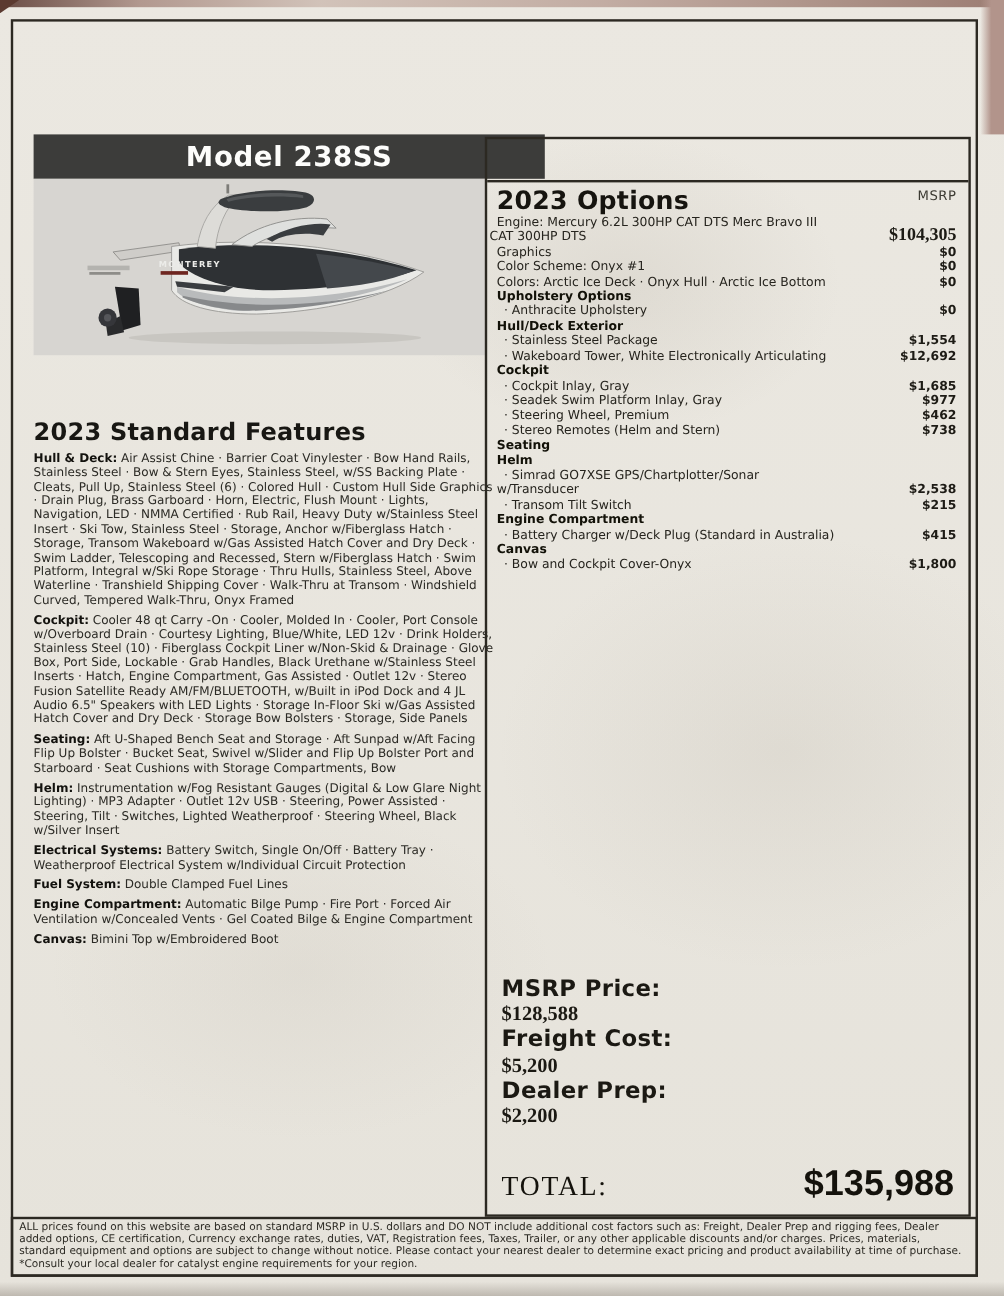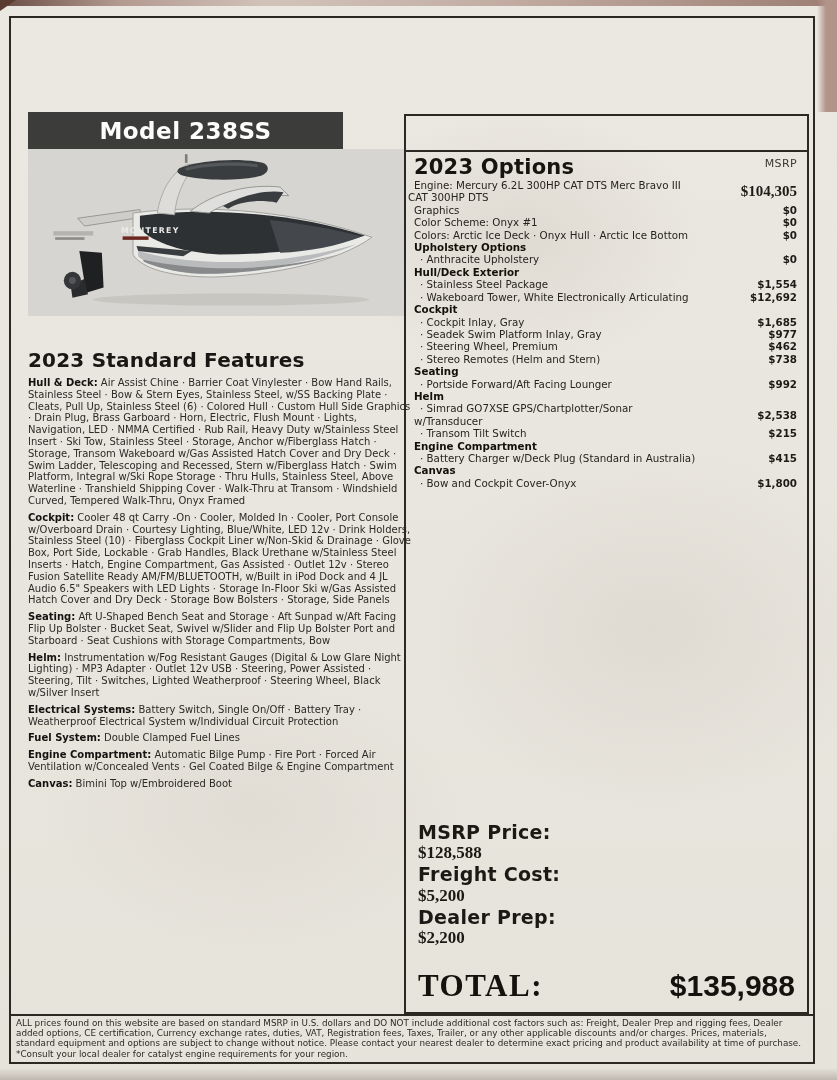--- a/index.html
+++ b/index.html
@@ -24,7 +24,7 @@
 
   .frame { position:absolute; left:9px; top:16px; width:806px; height:1048px; border:2px solid #2c2922; }
 
-  .model-band { position:absolute; left:17px; top:94px; width:315px; height:37px; background:#3c3c3a;
+  .model-band { position:absolute; left:17px; top:94px; width:426px; height:37px; background:#3c3c3a;
     color:#fdfdfb; display:flex; align-items:center; justify-content:center;
     font-size:23px; font-weight:bold; letter-spacing:.5px; }
 

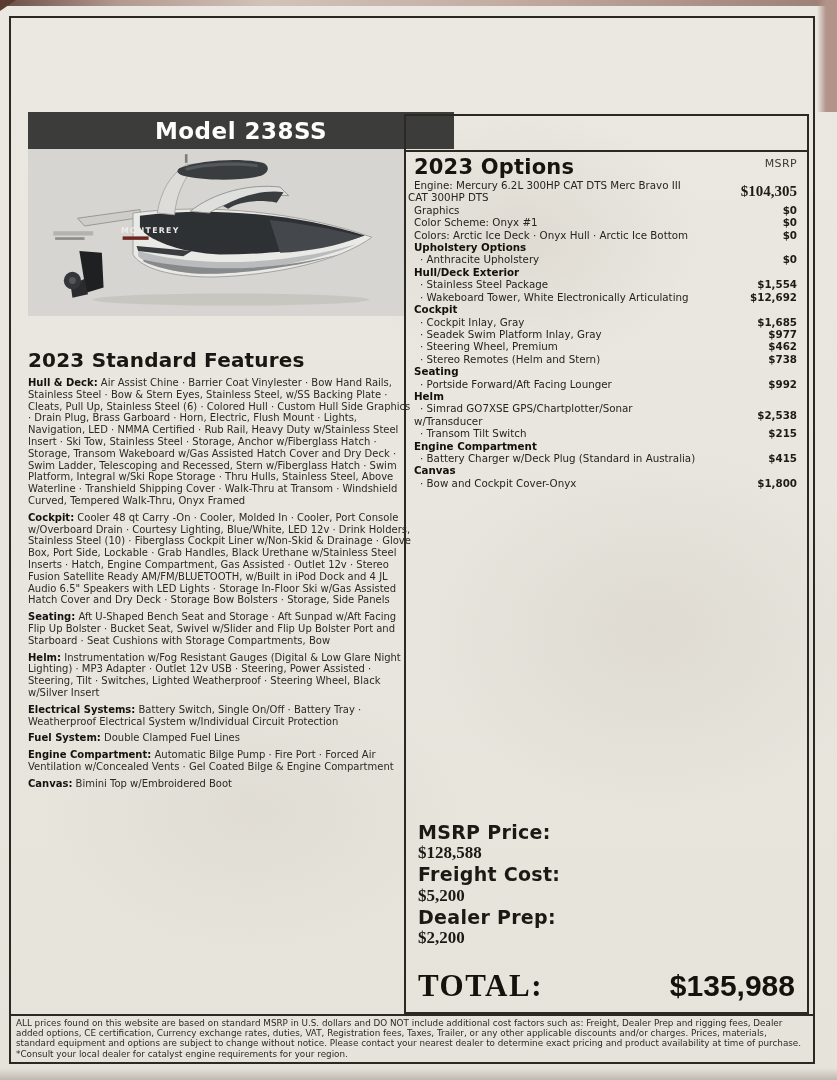--- a/index.html
+++ b/index.html
@@ -42,7 +42,7 @@
   .opt-title-row { display:flex; justify-content:space-between; align-items:flex-start; margin-bottom:1px; }
   .opt-title { font-size:21px; font-weight:bold; color:#16140f; line-height:1.05; letter-spacing:.2px; }
   .msrp-label { font-size:11px; color:#3c3a32; padding-top:1px; letter-spacing:.4px; }
-  .opt-row { display:flex; justify-content:space-between; align-items:center;
+  .opt-row { display:flex; justify-content:space-between; align-items:flex-end;
     font-size:10.3px; line-height:12.4px; color:#26241e; }
   .opt-row.header { font-weight:bold; color:#121108; }
   .opt-row.indent .lbl { padding-left:6px; }

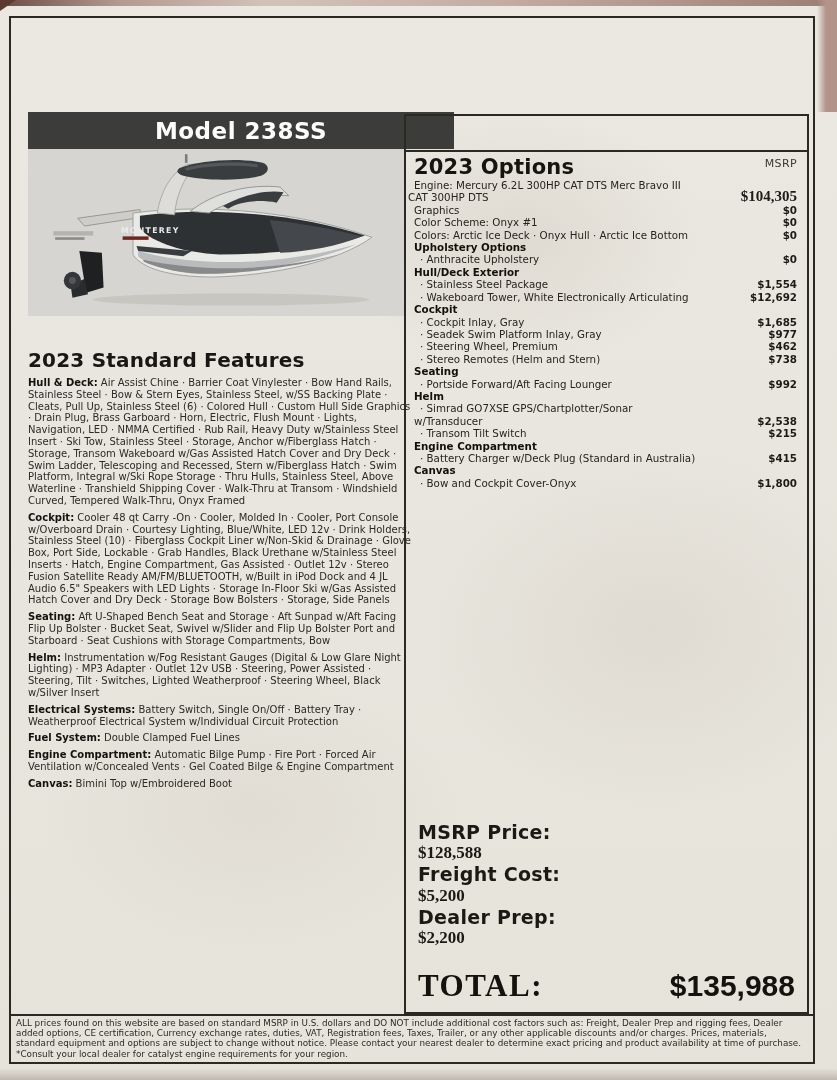--- a/index.html
+++ b/index.html
@@ -28,7 +28,7 @@
     color:#fdfdfb; display:flex; align-items:center; justify-content:center;
     font-size:23px; font-weight:bold; letter-spacing:.5px; }
 
-  .boat-area { position:absolute; left:17px; top:131px; width:377px; height:167px; background:#d7d5d1; }
+  .boat-area { position:absolute; left:17px; top:131px; width:377px; height:147px; background:#d7d5d1; }
   .boat-area svg { display:block; width:100%; height:100%; }
 
   .features { position:absolute; left:17px; top:330px; width:384px; }

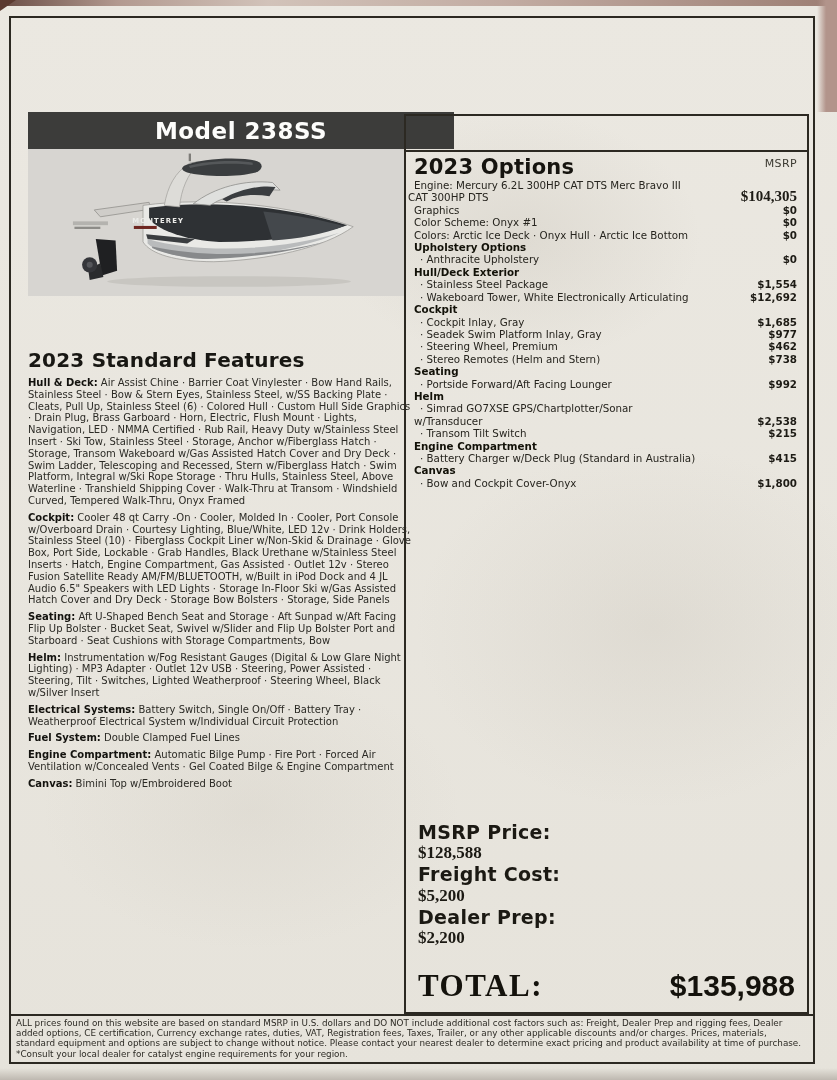--- a/index.html
+++ b/index.html
@@ -203,10 +203,6 @@
             <div class="opt-row header">
               <div class="lbl">Seating</div>
             </div>
-            <div class="opt-row indent">
-              <div class="lbl"><span>· Portside Forward/Aft Facing Lounger</span></div>
-              <div class="opt-price">$992</div>
-            </div>
             <div class="opt-row header">
               <div class="lbl">Helm</div>
             </div>

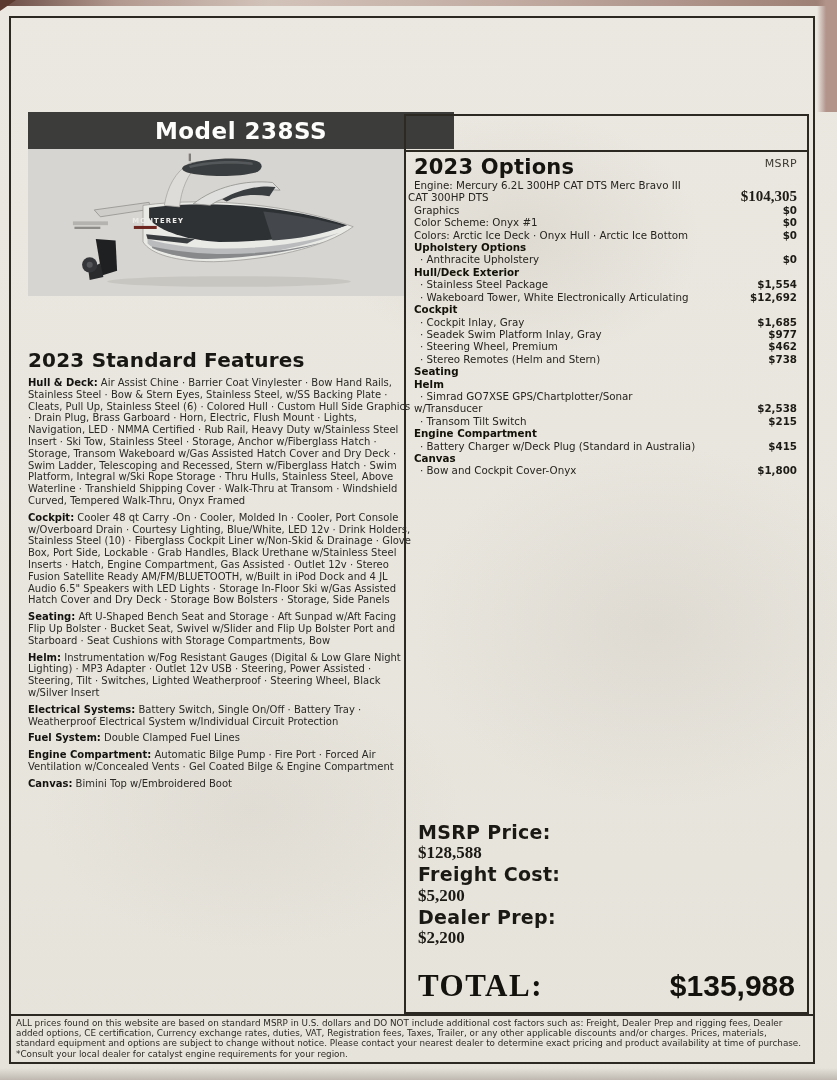--- a/index.html
+++ b/index.html
@@ -56,8 +56,8 @@
   .sum-label { font-size:19px; font-weight:bold; color:#1b1913; line-height:22.5px; letter-spacing:.3px; }
   .sum-value { font-family:"Liberation Serif", serif; font-size:17px; font-weight:bold; color:#1b1913; }
   .total-row { display:flex; justify-content:space-between; align-items:baseline; margin-top:20px; }
-  .total-label { font-family:"Liberation Serif", serif; font-size:31px; font-weight:bold;
-    color:#14120c; letter-spacing:1.5px; }
+  .total-label { font-family:"Liberation Serif", serif; font-size:23px; font-weight:normal;
+    color:#14120c; letter-spacing:1.5px;margin-top:16px; }
   .total-value { font-family:Liberation Sans, sans-serif; font-size:30px; font-weight:bold; color:#14120c; }
 
   .footer-box { position:absolute; left:-2px; right:-2px; bottom:-2px; height:50px; border:2px solid #2c2922;

